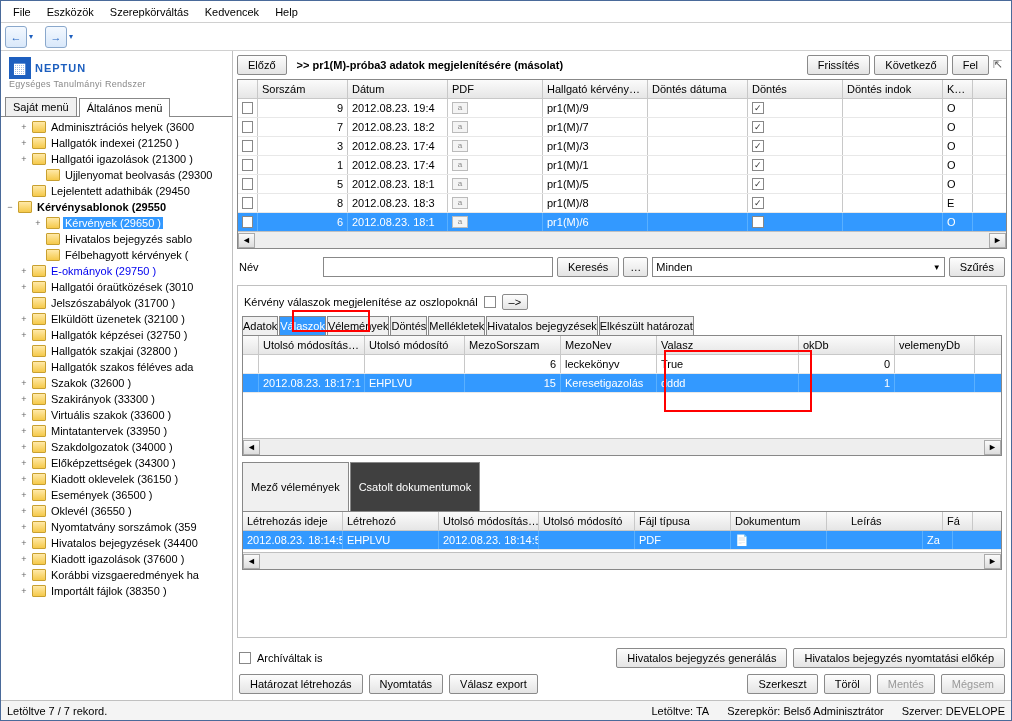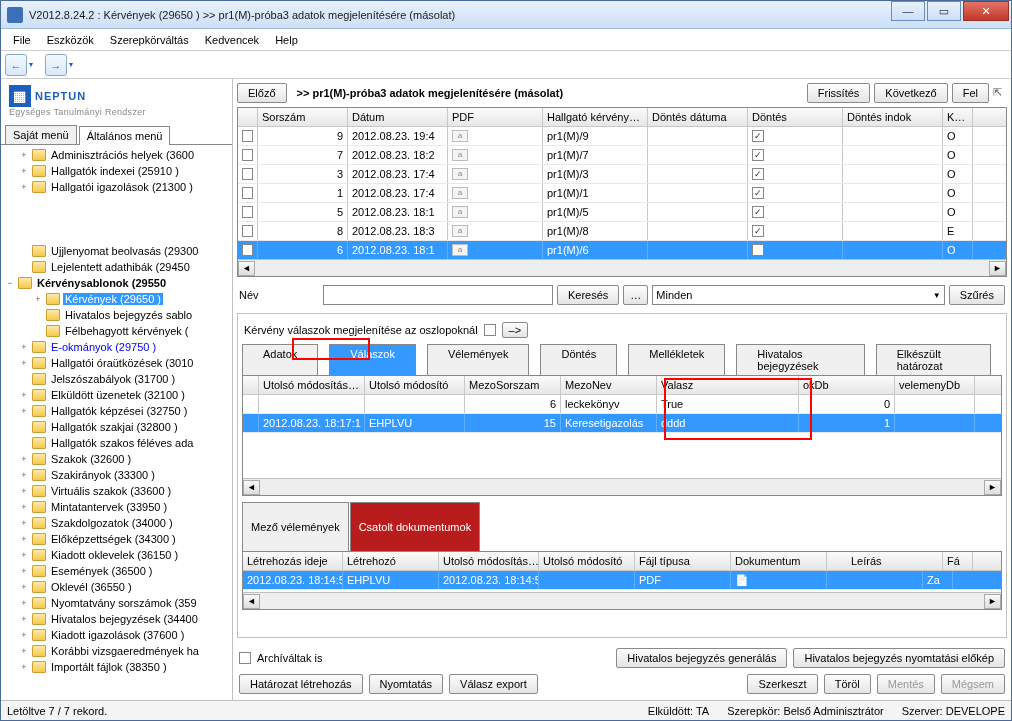--- a/index.html
+++ b/index.html
@@ -76,15 +76,6 @@
 <body>
 
 <div class="win">
-  <div class="titlebar">
-    <div class="ico"></div>
-    <div class="ttl">V2012.8.24.2 : Kérvények (29650  )  &gt;&gt; pr1(M)-próba3 adatok megjelenítésére (másolat)</div>
-    <div class="winbtns">
-      <div>—</div>
-      <div>▭</div>
-      <div class="close">✕</div>
-    </div>
-  </div>
   <div class="menubar">
     <span>File</span>
     <span>Eszközök</span>

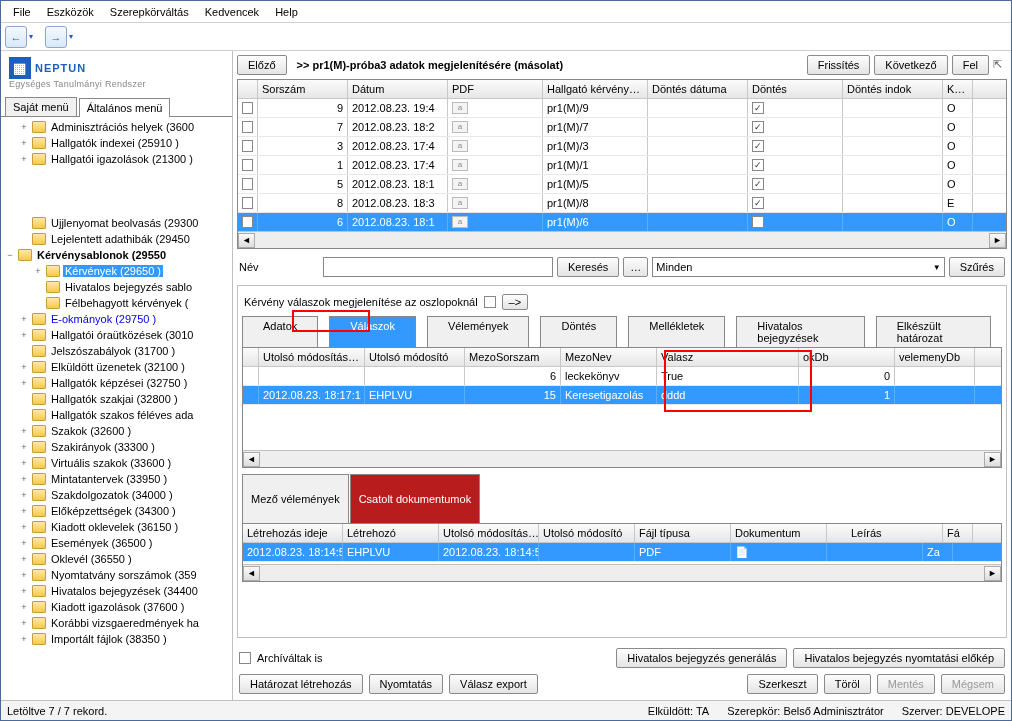--- a/index.html
+++ b/index.html
@@ -111,7 +111,7 @@
           <div class="tn" style="padding-left: 18px;">
             <span class="exp">+</span>
             <span class="fico"></span>
-            <span class="lbl">Hallgatók indexei (25910  )</span>
+            <span class="lbl">Hallgatók indexei (21250  )</span>
           </div>
           <div class="tn" style="padding-left: 18px;">
             <span class="exp">+</span>

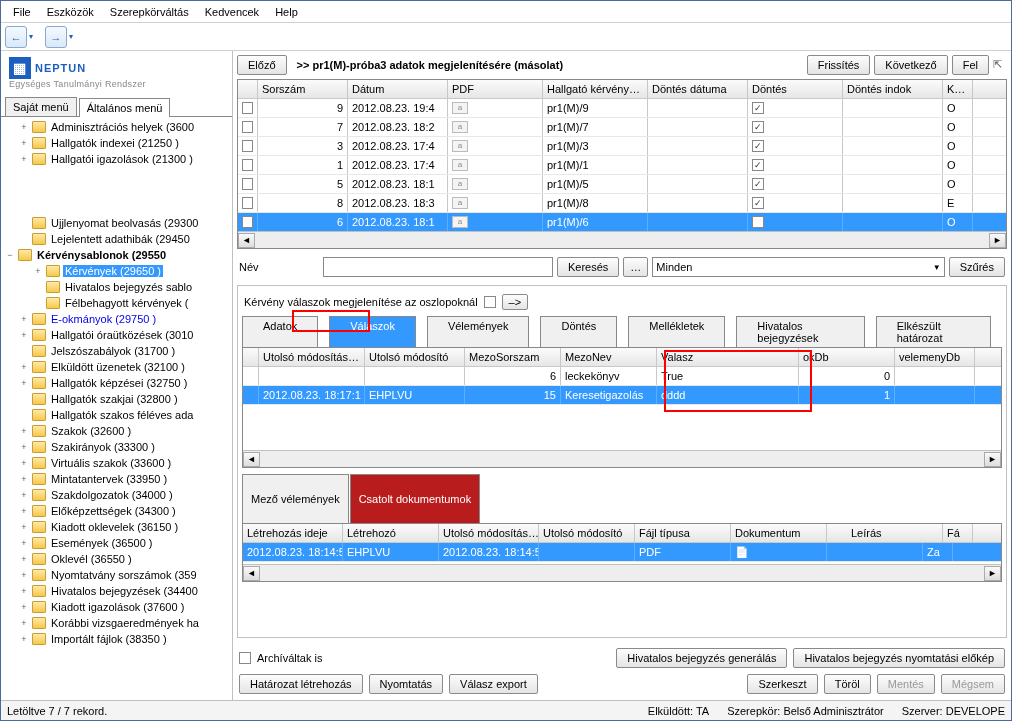--- a/index.html
+++ b/index.html
@@ -118,7 +118,7 @@
             <span class="fico"></span>
             <span class="lbl">Hallgatói igazolások (21300  )</span>
           </div>
-          <div class="tn" style="padding-left: 18px; margin-top: 48px;">
+          <div class="tn" style="padding-left: 32px;">
             <span class="exp"></span>
             <span class="fico"></span>
             <span class="lbl">Ujjlenyomat beolvasás (29300</span>

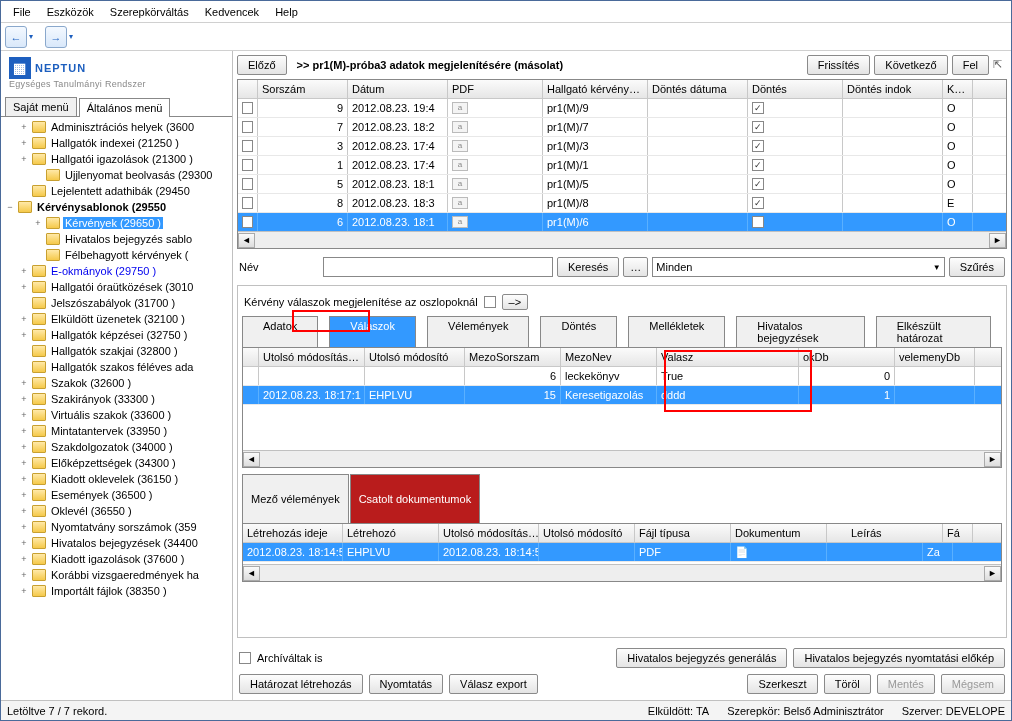--- a/index.html
+++ b/index.html
@@ -59,7 +59,7 @@
 .section{border:1px solid #c0c0c0;padding:4px;margin-bottom:4px}
 .chkrow{display:flex;align-items:center;gap:6px;margin:4px 0 6px 2px}
 .tabs{display:flex;border-bottom:1px solid #888}
-.tabs div{padding:3px 20px;border:1px solid #888;border-bottom:none;margin-right:11px;background:#f0f0f0;position:relative}
+.tabs div{padding:3px 0;border:1px solid #888;border-bottom:none;margin-right:1px;background:#f0f0f0;position:relative}
 .tabs .act{background:#3399ff;color:#fff}
 .subgrid{border:1px solid #888;border-top:none;height:120px;display:flex;flex-direction:column}
 .subgrid2{border:1px solid #888;border-top:none;height:58px;display:flex;flex-direction:column}

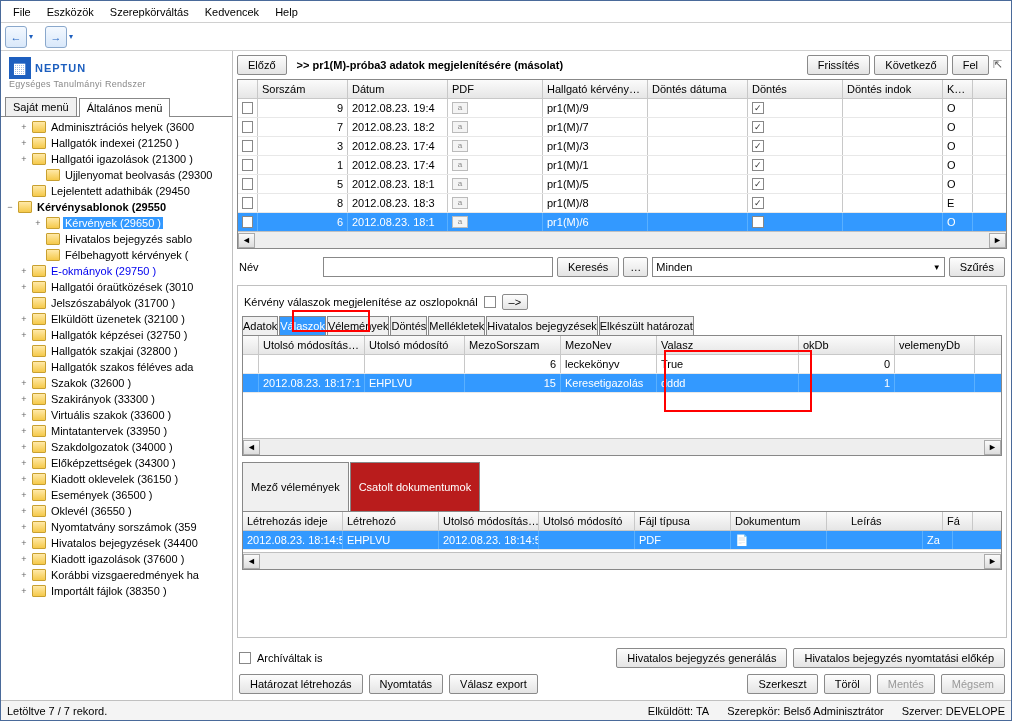--- a/index.html
+++ b/index.html
@@ -69,7 +69,7 @@
 .redbox{position:absolute;border:2px solid red;pointer-events:none}
 .tabs2{display:flex;border-bottom:1px solid #888;margin-top:6px}
 .tabs2 div{padding:18px 8px;border:1px solid #888;border-bottom:none;margin-right:1px;background:#f0f0f0}
-.tabs2 .act{background:#b91c1c;color:#fff}
+.tabs2 .act{background:#404040;color:#fff}
 .pinico{width:14px;height:14px;display:inline-block;color:#555}
 </style>
 </head>

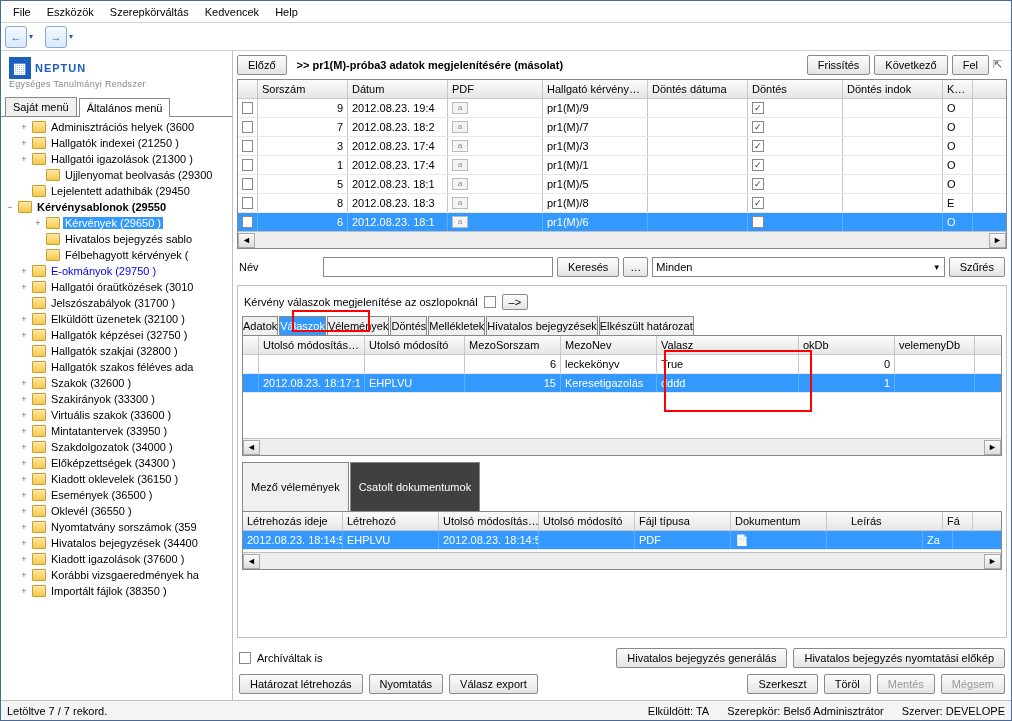--- a/index.html
+++ b/index.html
@@ -533,7 +533,7 @@
   <div class="status">
     <span class="sp">Letöltve 7 / 7 rekord.</span>
     <div style="flex:1"></div>
-    <span class="sp">Elküldött: TA</span>
+    <span class="sp">Letöltve: TA</span>
     <span class="sp">Szerepkör: Belső Adminisztrátor</span>
     <span>Szerver: DEVELOPE</span>
   </div>

